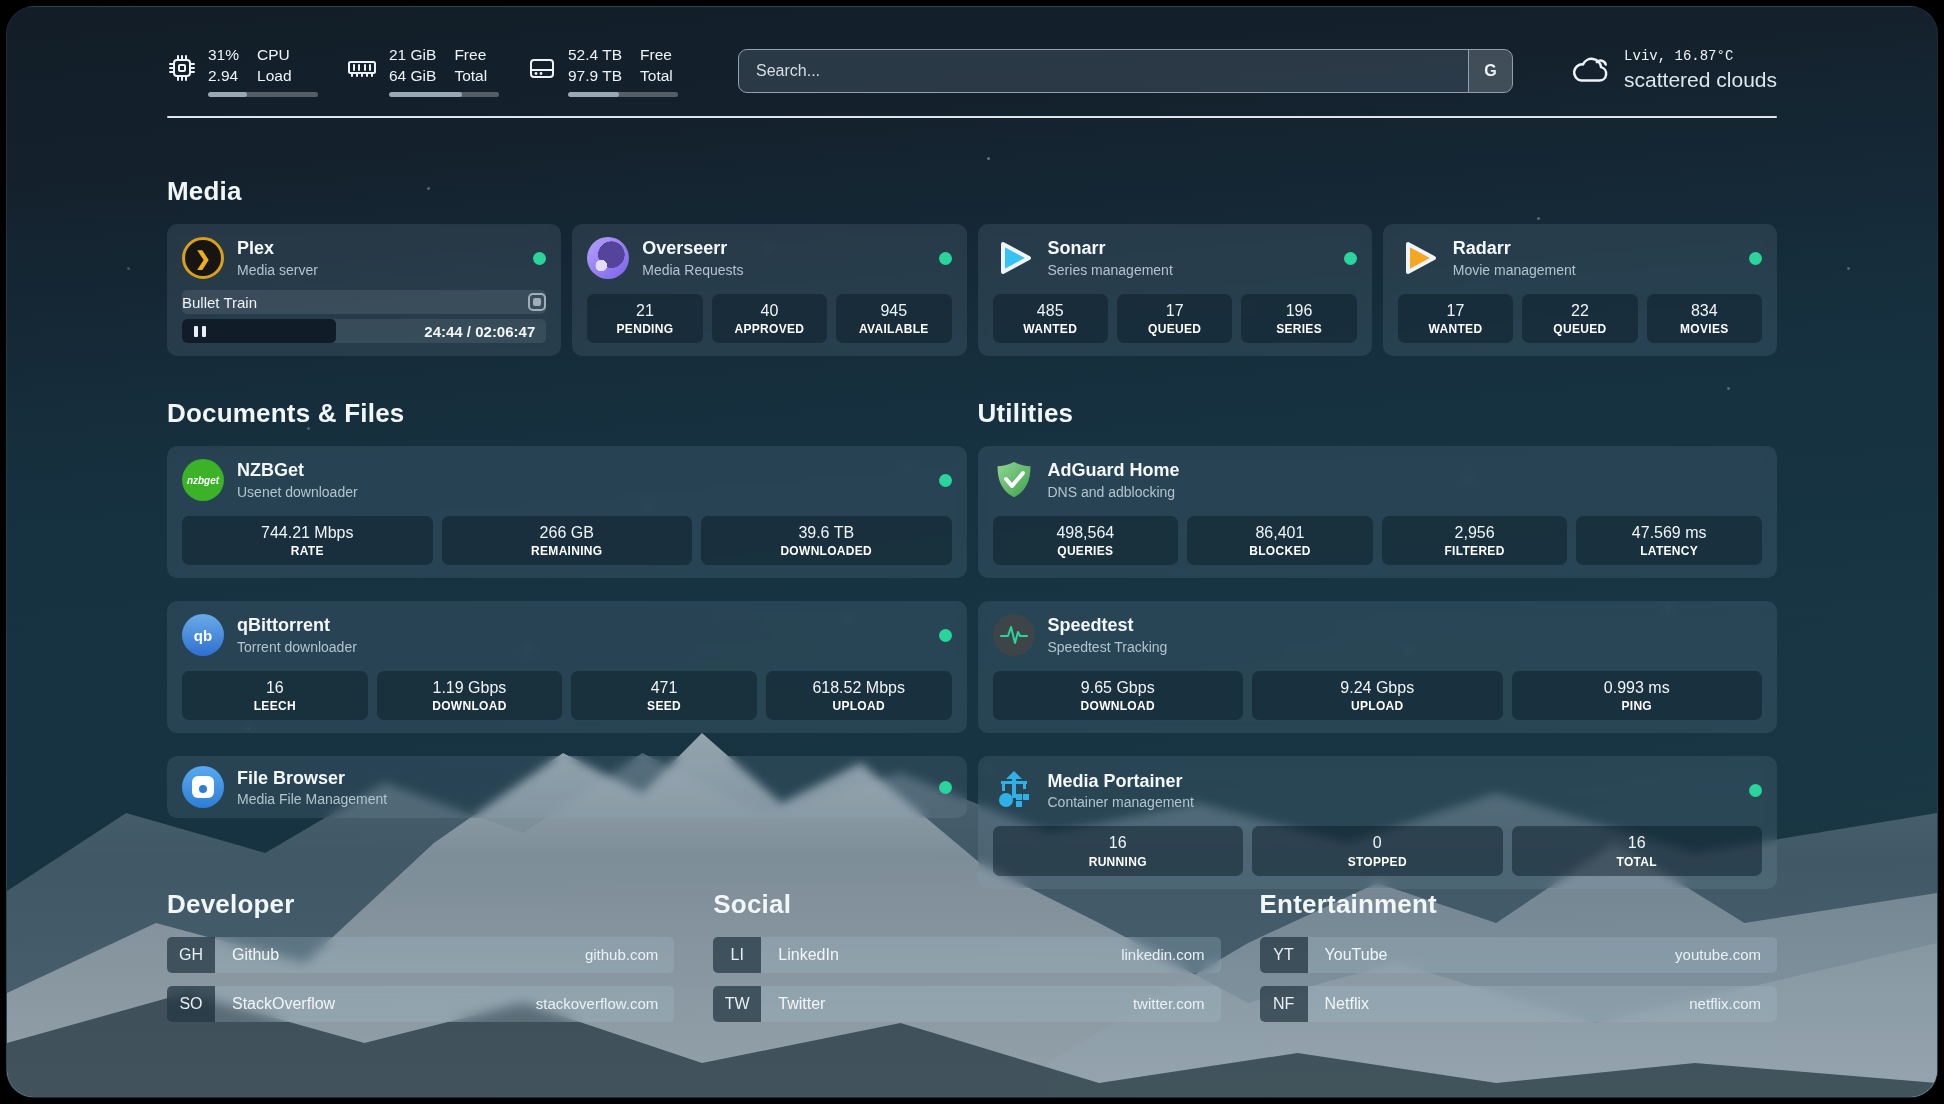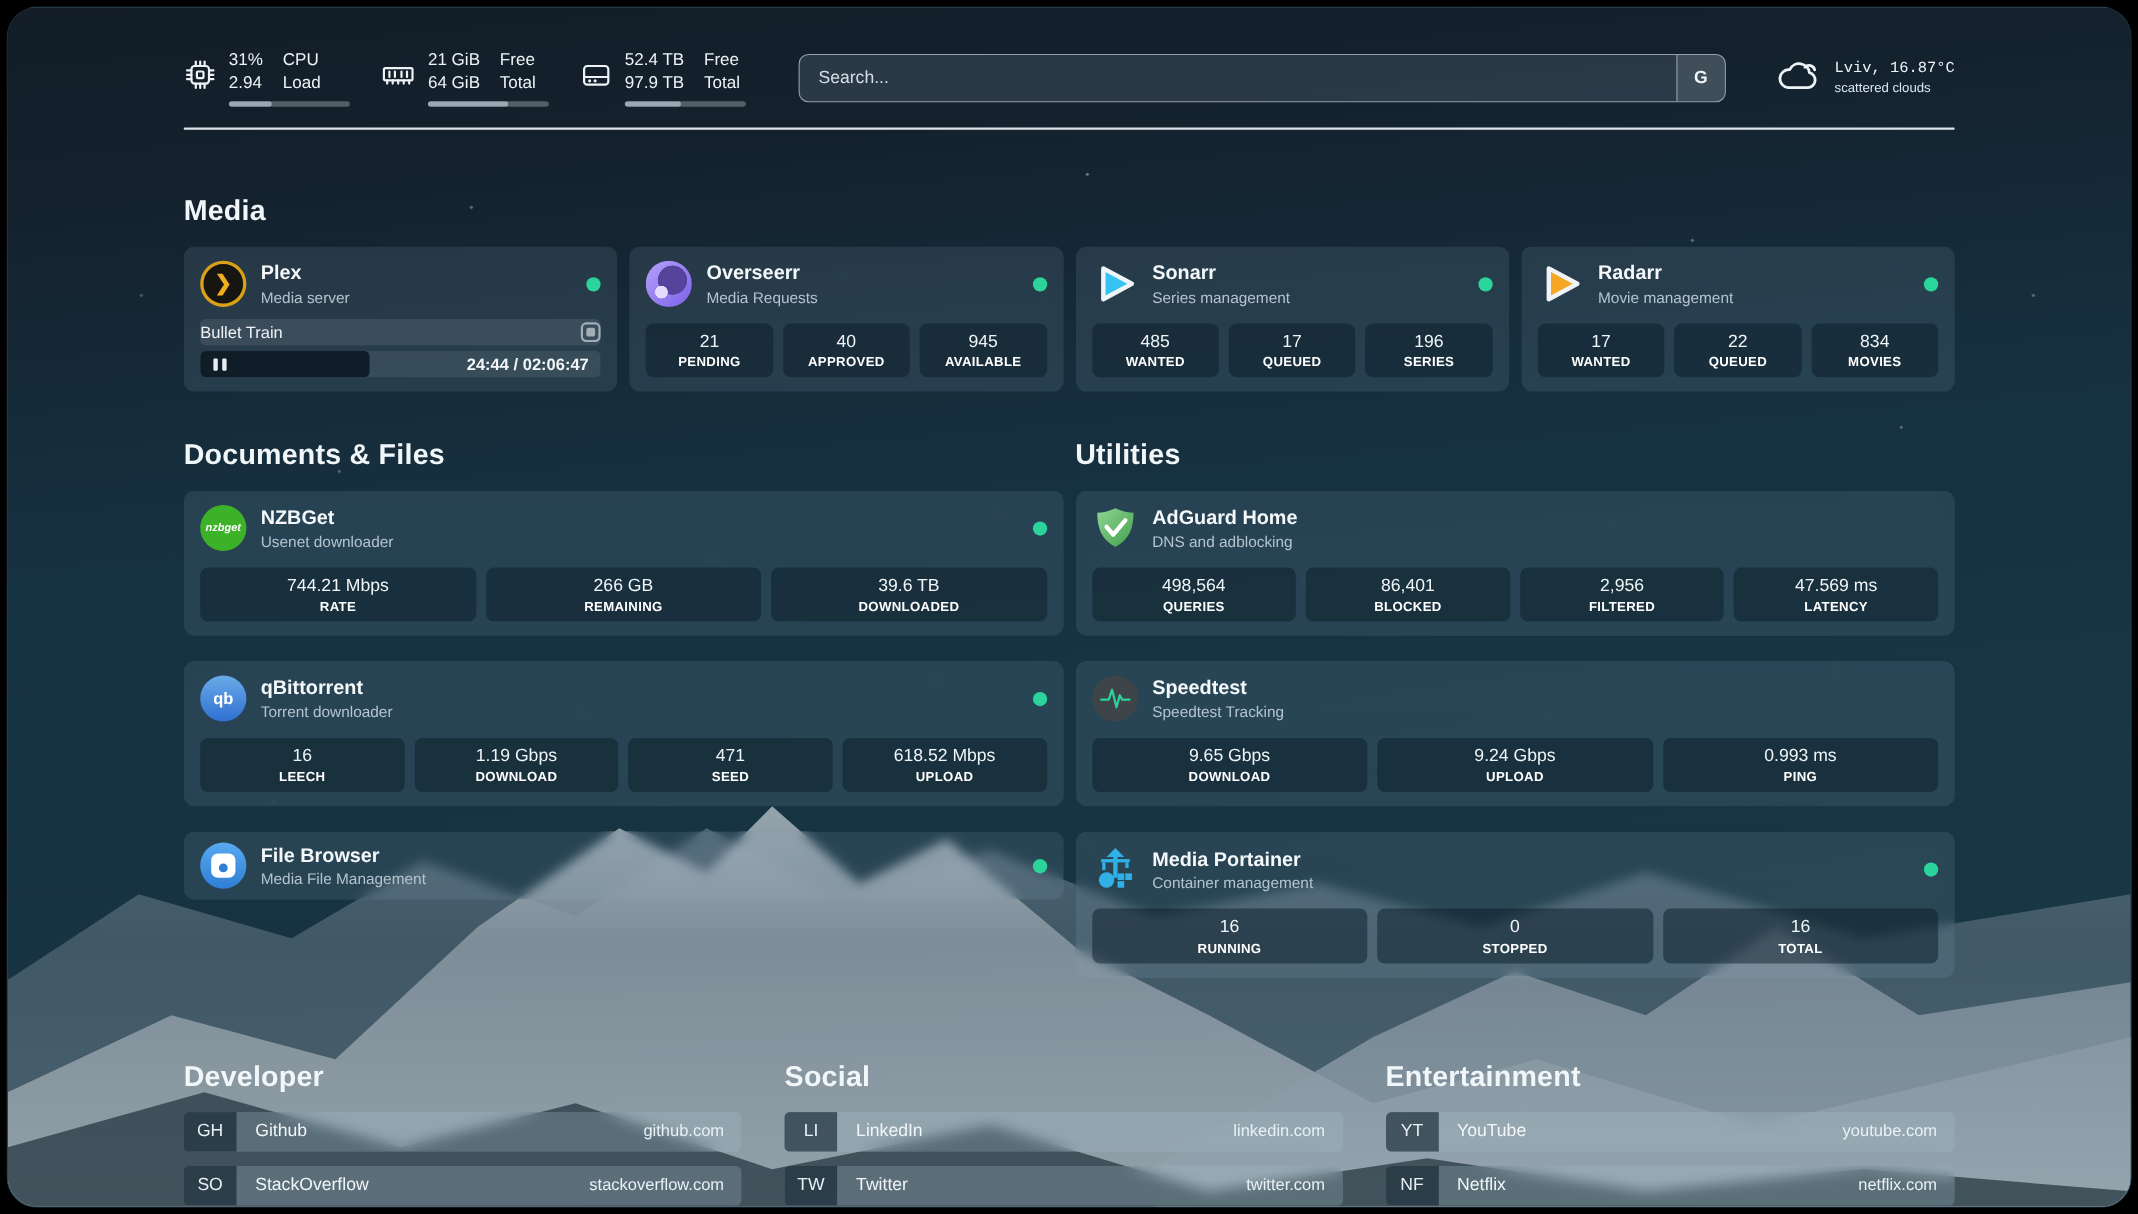--- a/index.html
+++ b/index.html
@@ -21,7 +21,7 @@
   .content{position:relative;z-index:2;width:1610px;margin:0 auto;color:#eef3f7;}
 
   
-  .topbar{display:flex;align-items:center;margin-top:34px;height:60px;}
+  .topbar{display:flex;align-items:center;margin-top:34px;height:60px;gap:12px;}
   .resources{display:flex;gap:28px;align-items:flex-start;}
   .resource{display:flex;gap:11px;align-items:flex-start;}
   .res-icon{margin-top:8px;}

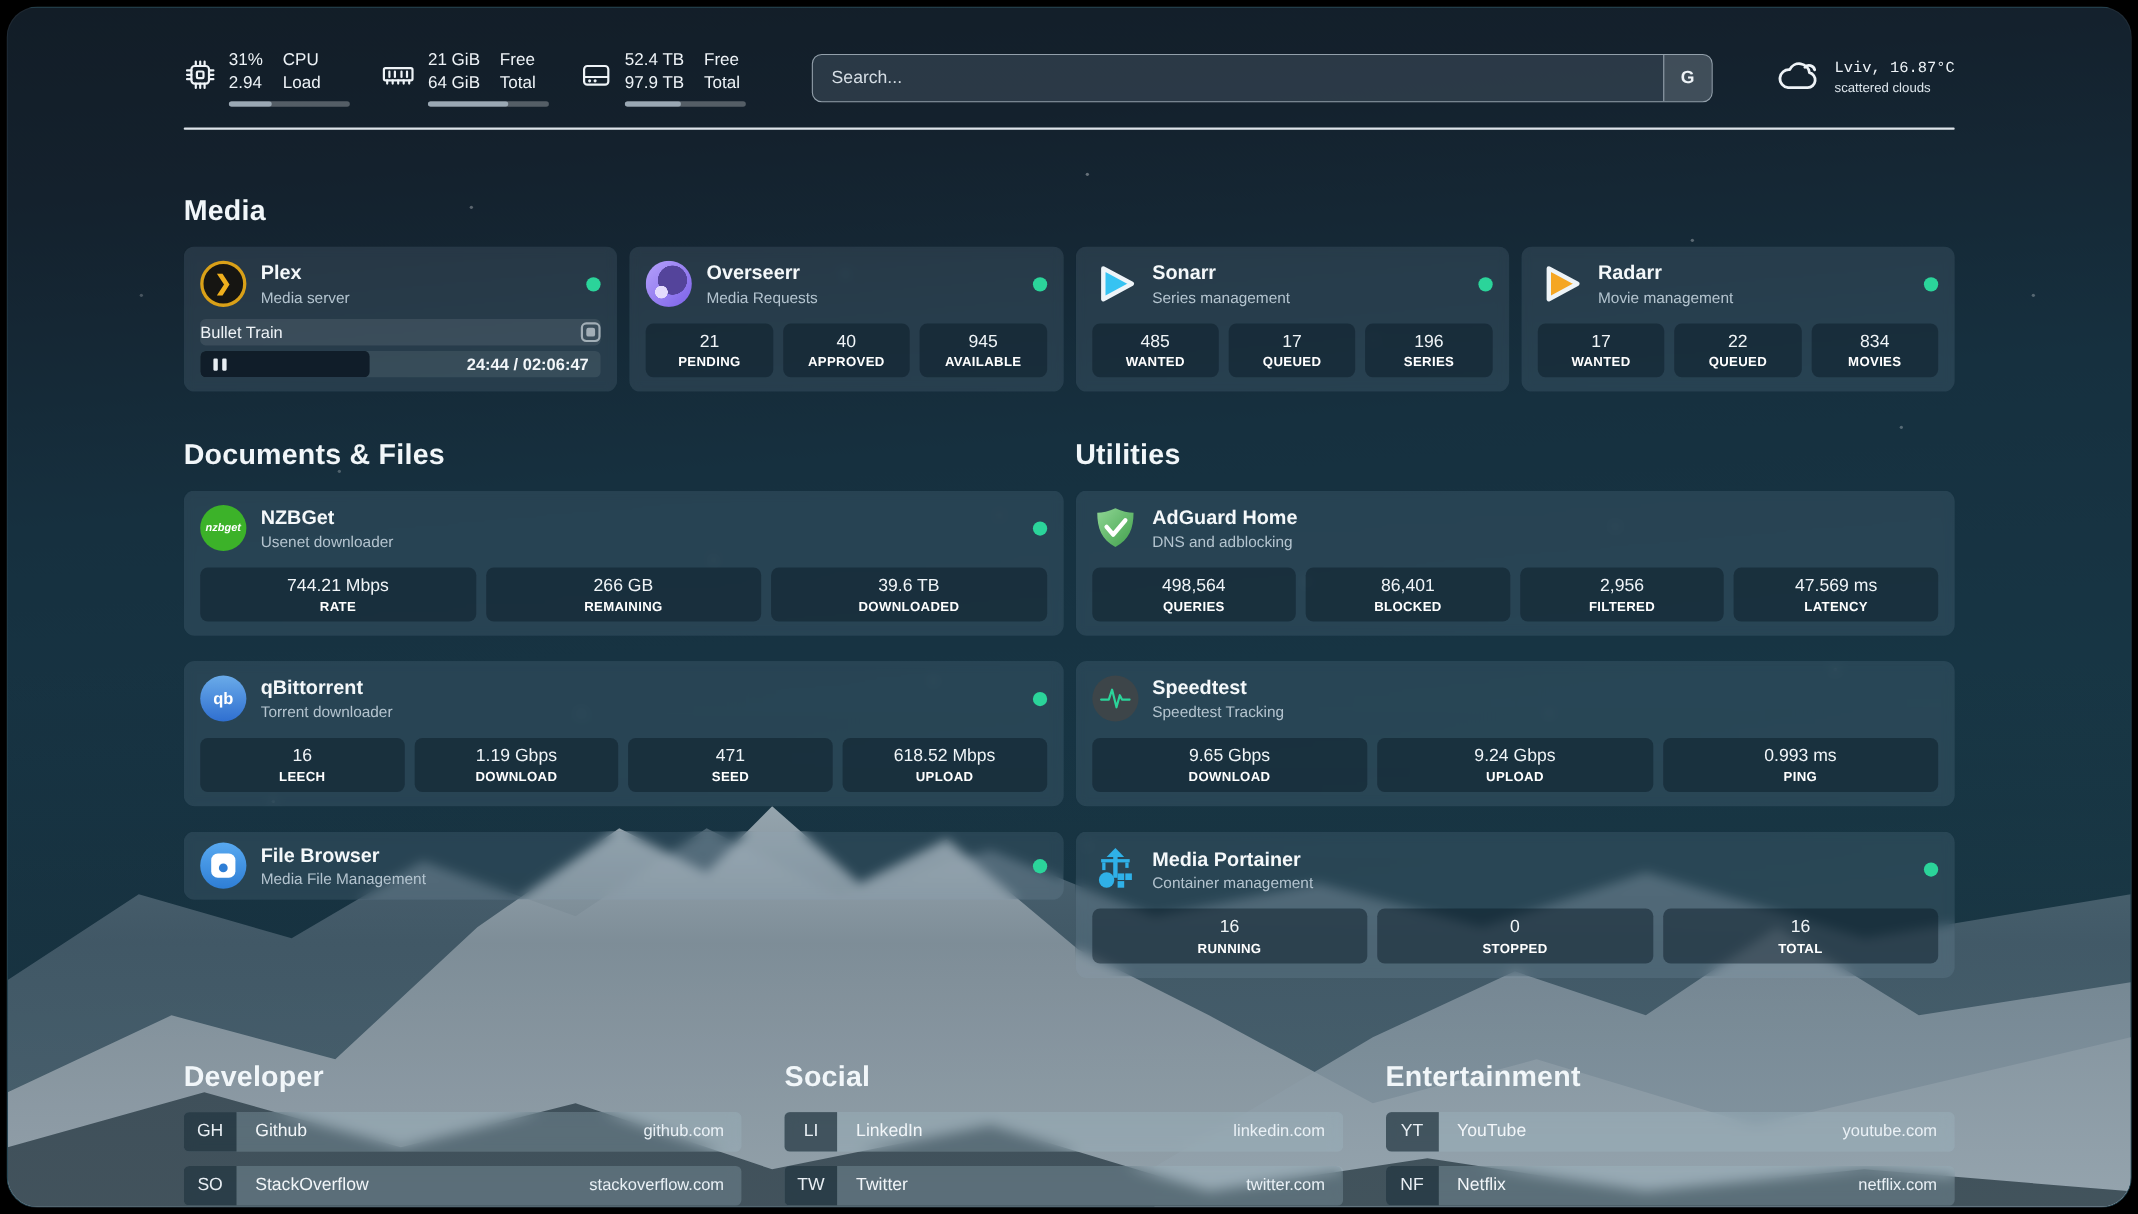--- a/index.html
+++ b/index.html
@@ -38,7 +38,7 @@
     color:#eef3f7;font-size:16px;font-weight:600;cursor:pointer;font-family:"Liberation Sans",sans-serif;}
   .weather{display:flex;gap:13px;align-items:center;}
   .weather-temp{font-size:14px;line-height:1.35;font-family:Liberation Mono, monospace;}
-  .weather-cond{font-size:12px;color:#dde6ec;line-height:1.35;}
+  .weather-cond{font-size:21px;color:#dde6ec;line-height:1.35;}
   .divider{height:2px;background:#e9eff4;opacity:.95;border-radius:1px;margin-top:15px;}
 
   

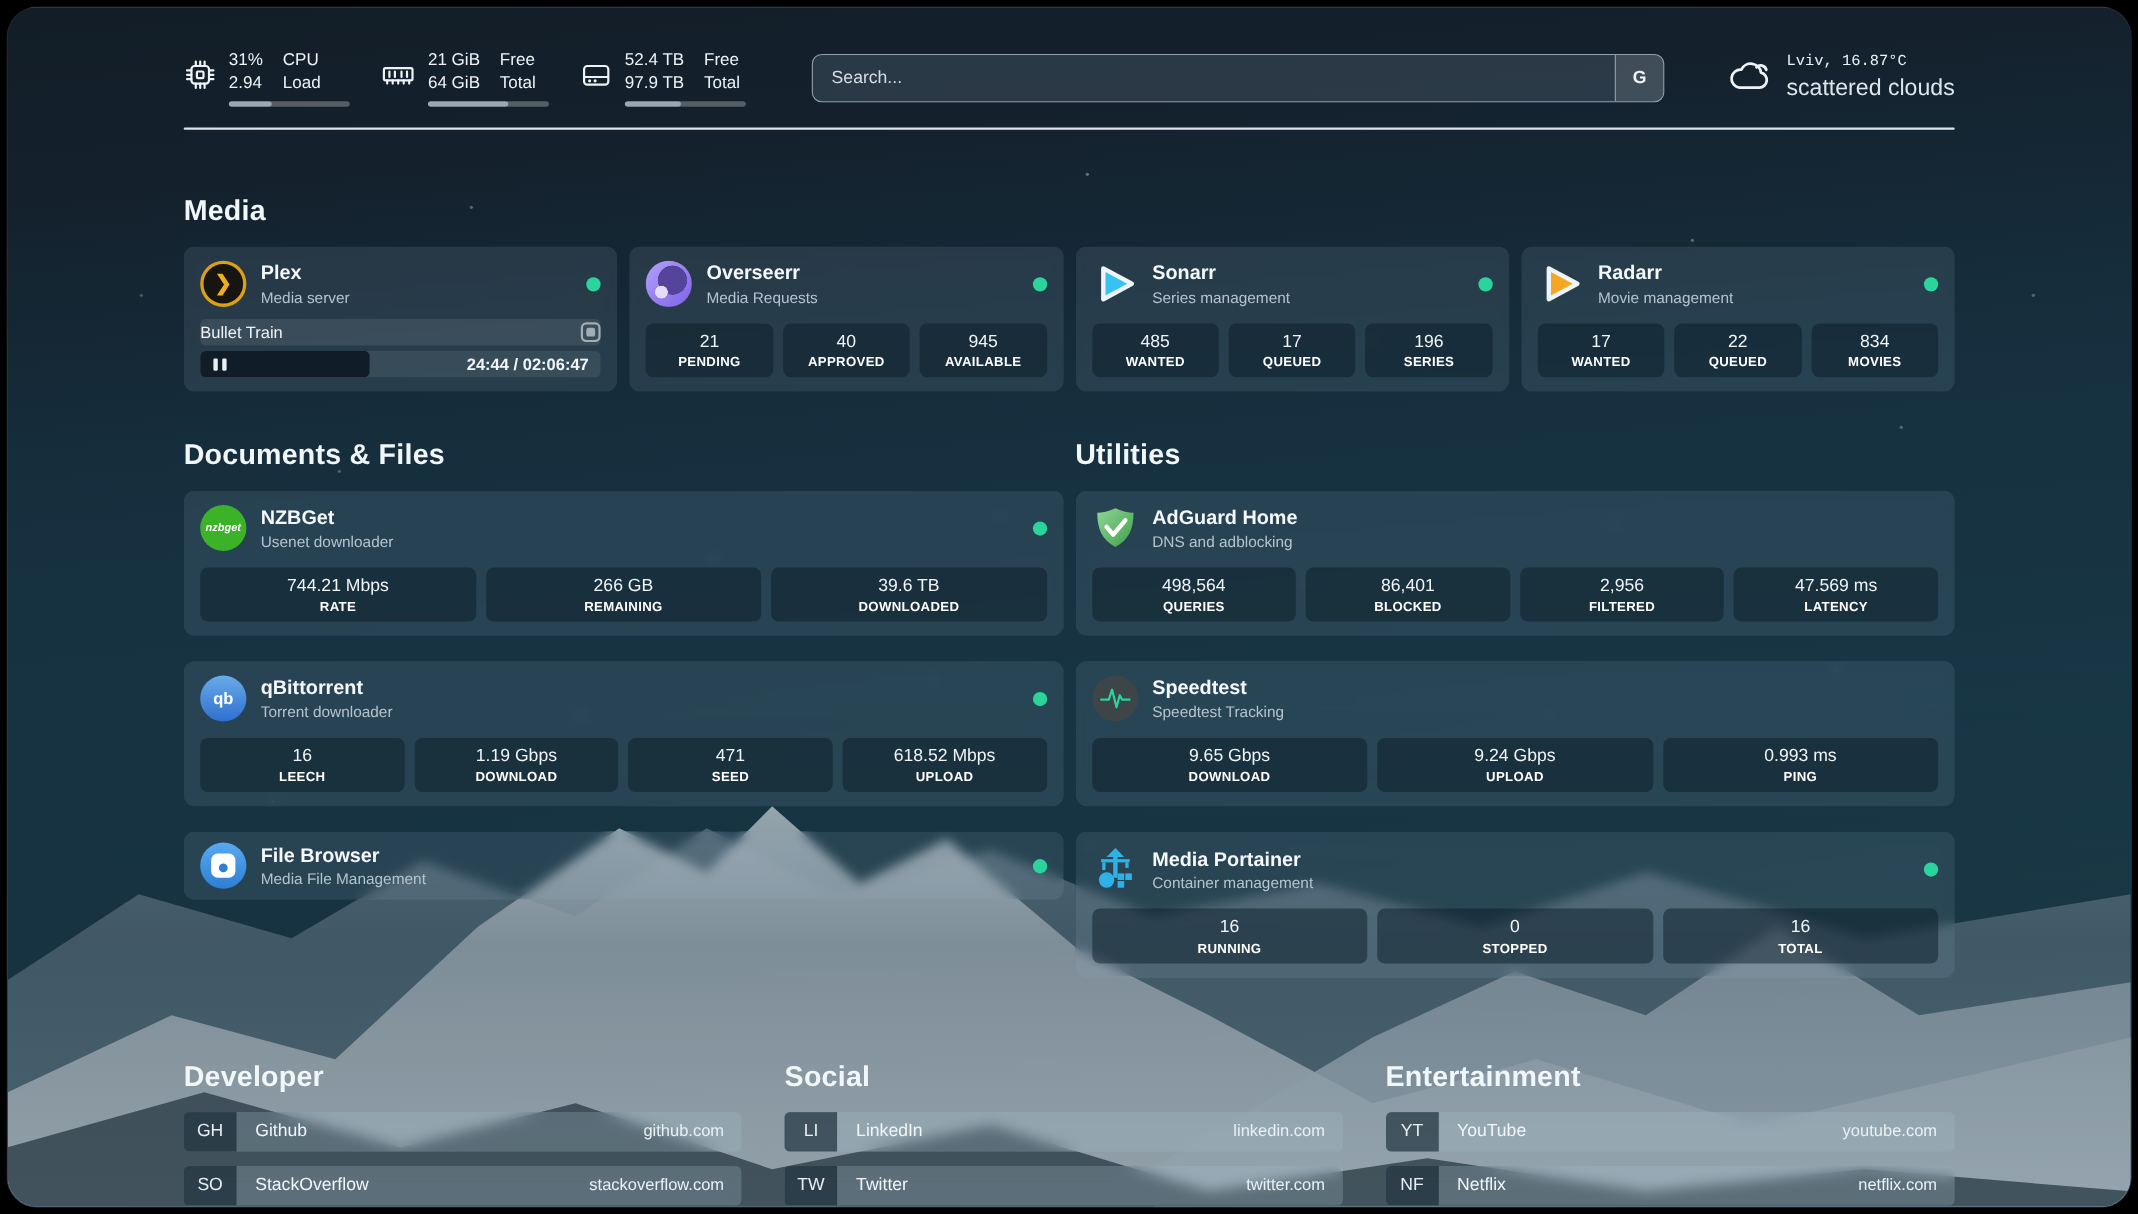--- a/index.html
+++ b/index.html
@@ -92,7 +92,7 @@
   .icon-speedtest{border-radius:50%;background:#3d4549;}
 
   
-  .bookmarks{display:grid;grid-template-columns:1fr 1fr 1.02fr;gap:39px;margin-top:74px;}
+  .bookmarks{display:grid;grid-template-columns:1fr 1fr 1.02fr;gap:39px;}
   .bm-row{display:flex;align-items:center;height:36px;background:rgba(168,192,206,0.26);border-radius:5px;
     overflow:hidden;margin-bottom:13px;backdrop-filter:blur(6px);cursor:pointer;}
   .bm-row:last-child{margin-bottom:0;}

